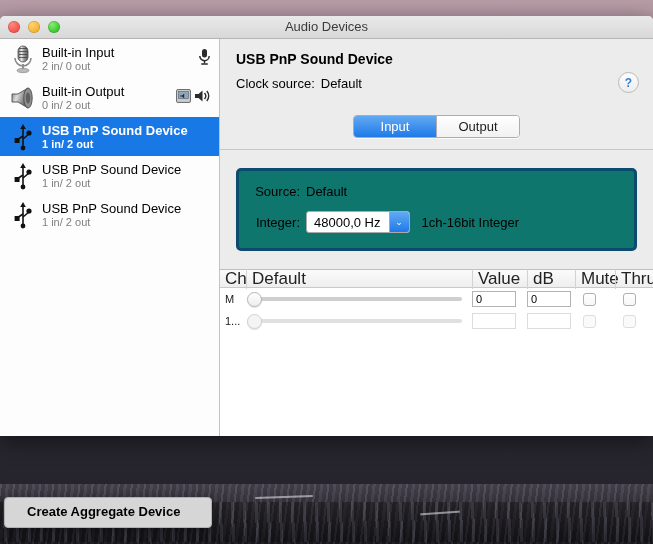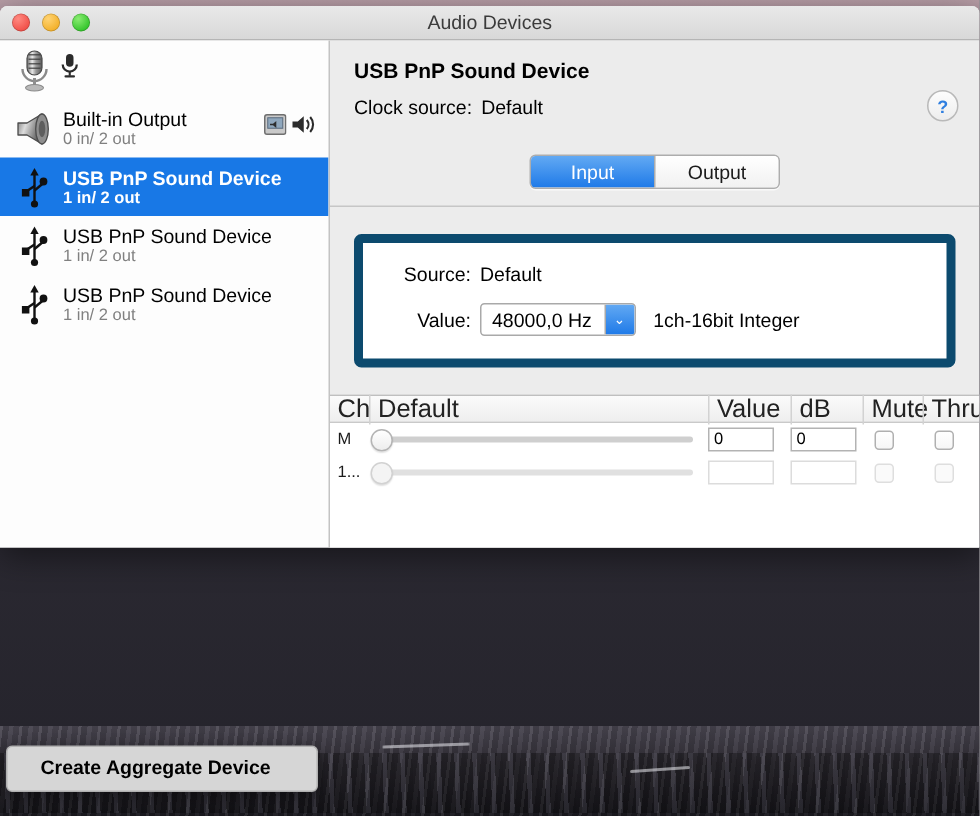--- a/index.html
+++ b/index.html
@@ -37,8 +37,8 @@
 
   
   #window {
-    position: absolute; left: 0; top: 4px;
-    width: 653px; height: 361px;
+    position: absolute; left: 0; top: 16px;
+    width: 653px; height: 420px;
     background: #ececec;
     border-radius: 5px 5px 0 0;
     box-shadow: 0 6px 22px rgba(0,0,0,0.45);

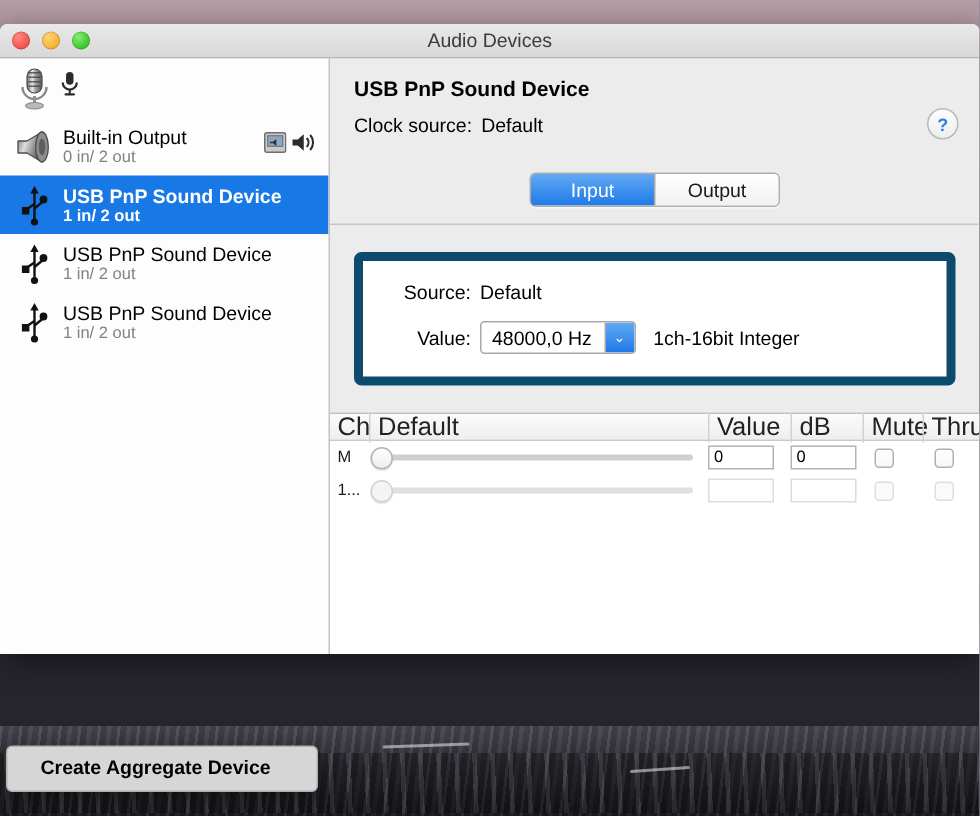--- a/index.html
+++ b/index.html
@@ -294,6 +294,10 @@
               <ellipse cx="13" cy="26.5" rx="6" ry="2.2" fill="#b9b9b9" stroke="#8a8a8a" stroke-width="0.7"></ellipse>
             </svg>
           </div>
+          <div class="dev-text">
+            <div class="dev-name">Built-in Input</div>
+            <div class="dev-sub">2 in/ 0 out</div>
+          </div>
           <div class="dev-badges">
             <span>
               <svg width="13" height="18" viewBox="0 0 13 18">

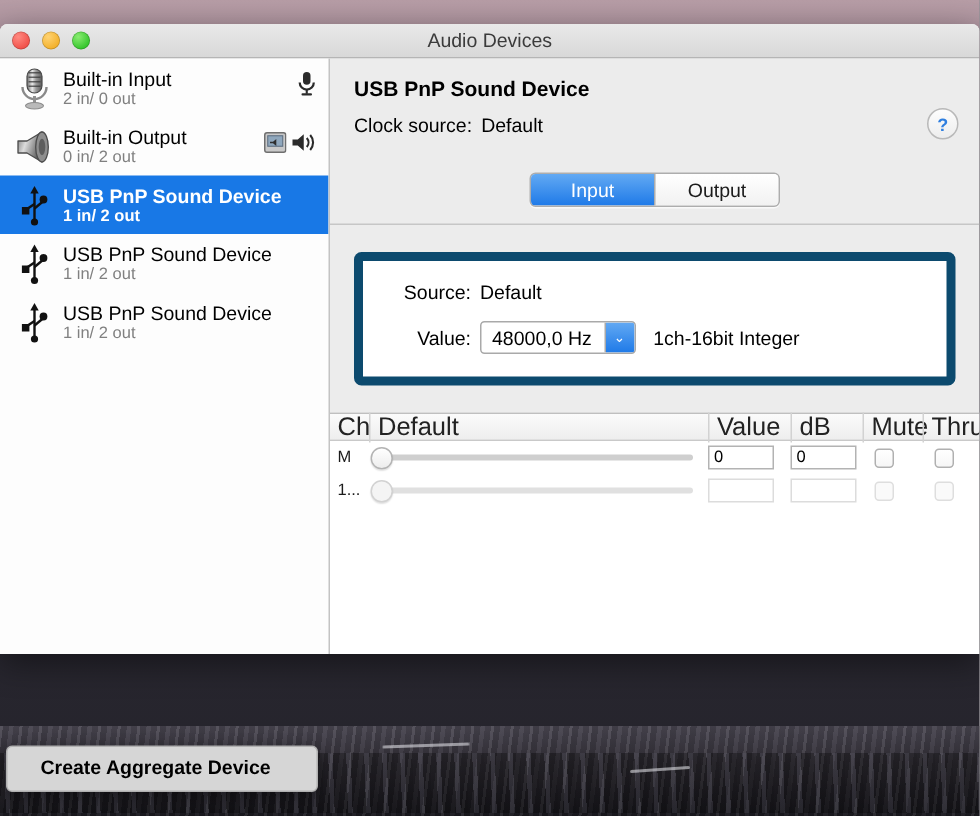--- a/index.html
+++ b/index.html
@@ -155,10 +155,10 @@
 
   .format-box {
     margin: 18px 16px 0 16px;
-    background: #ffffff;
-    border: 6px solid #0c4a6e;
+    background: #0f766e;
+    border: 3px solid #0c4a6e;
     border-radius: 5px;
-    padding: 13px 16px 15px 16px;
+    padding: 13px 16px 15px 5px;
   }
   .fb-row { display: flex; align-items: center; font-size: 13px; color: #000; }
   .fb-row + .fb-row { margin-top: 12px; }

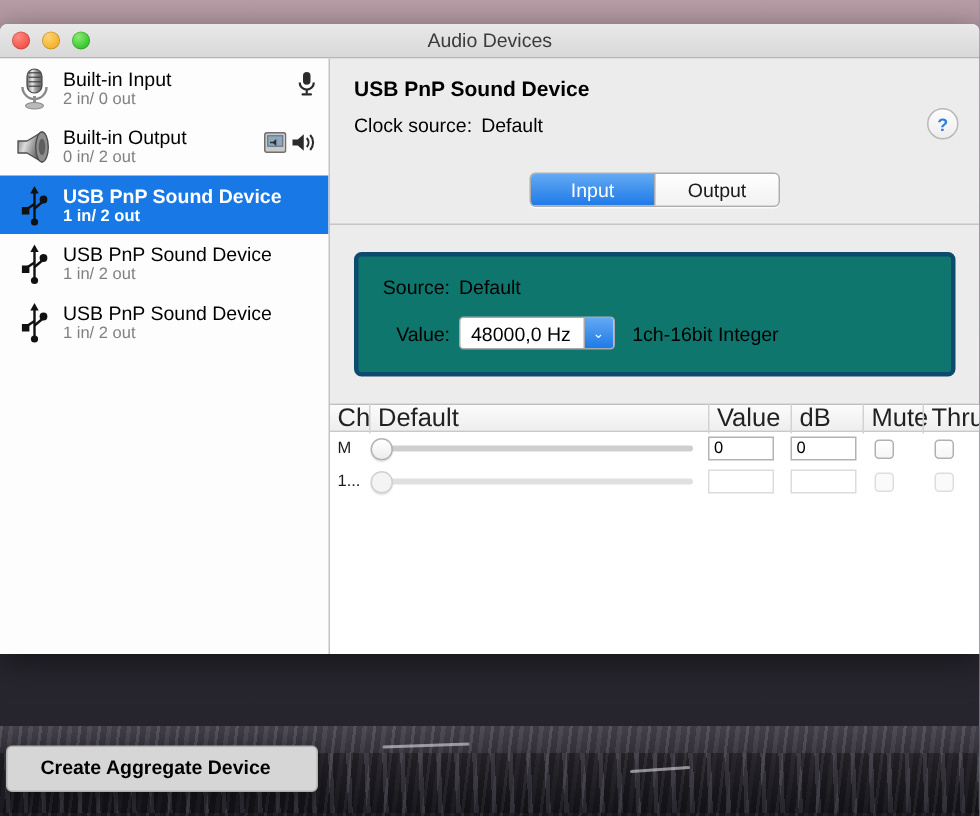--- a/index.html
+++ b/index.html
@@ -443,7 +443,7 @@
           <div class="fb-value">Default</div>
         </div>
         <div class="fb-row">
-          <div class="fb-label">Value:</div>
+          <div class="fb-label">Integer:</div>
           <div class="popup">
             <span class="popup-text">48000,0 Hz</span>
             <span class="popup-arrow">⌄</span>

